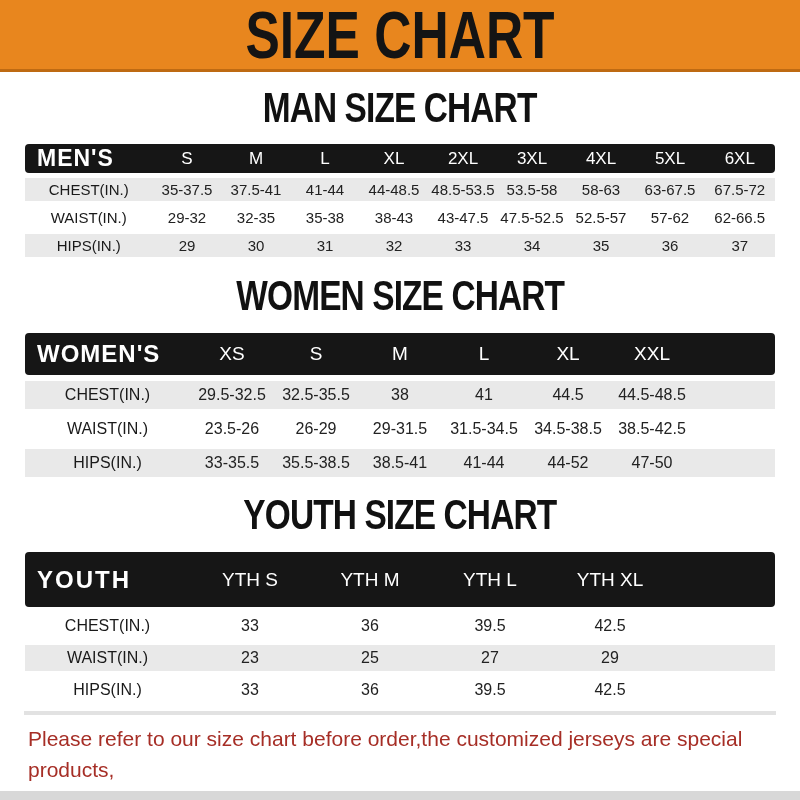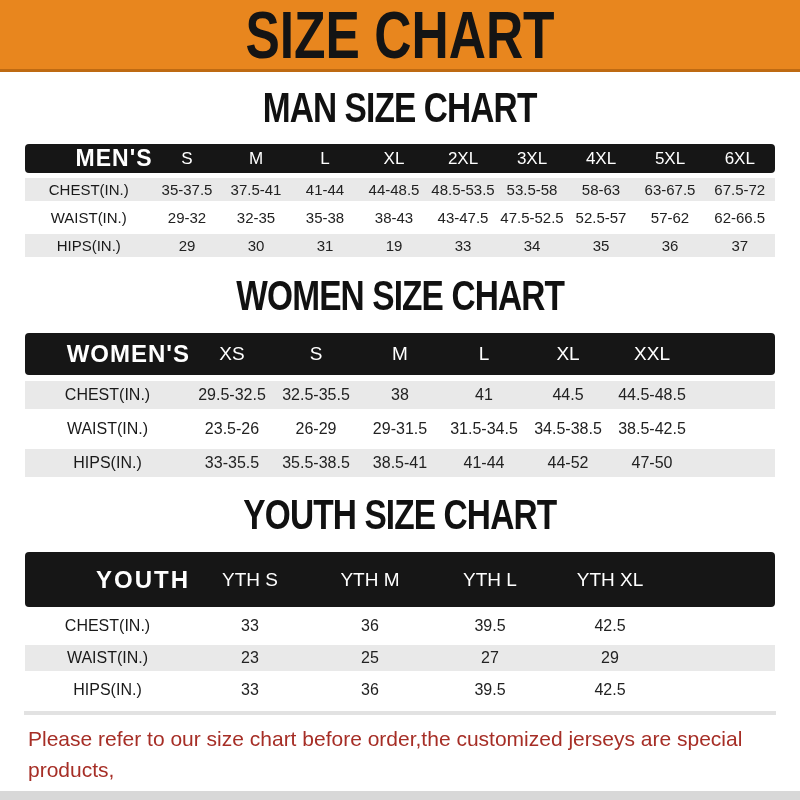--- a/index.html
+++ b/index.html
@@ -35,7 +35,7 @@
     font-size:17px;text-align:center;padding:0;
   }
   tr.bar th.lbl{
-    font-weight:bold;text-align:right;padding-left:12px;font-size:23px;
+    font-weight:bold;text-align:left;padding-left:12px;font-size:23px;
     letter-spacing:1px;border-radius:4px 0 0 4px;
   }
   tr.bar th.last{border-radius:0 4px 4px 0;}

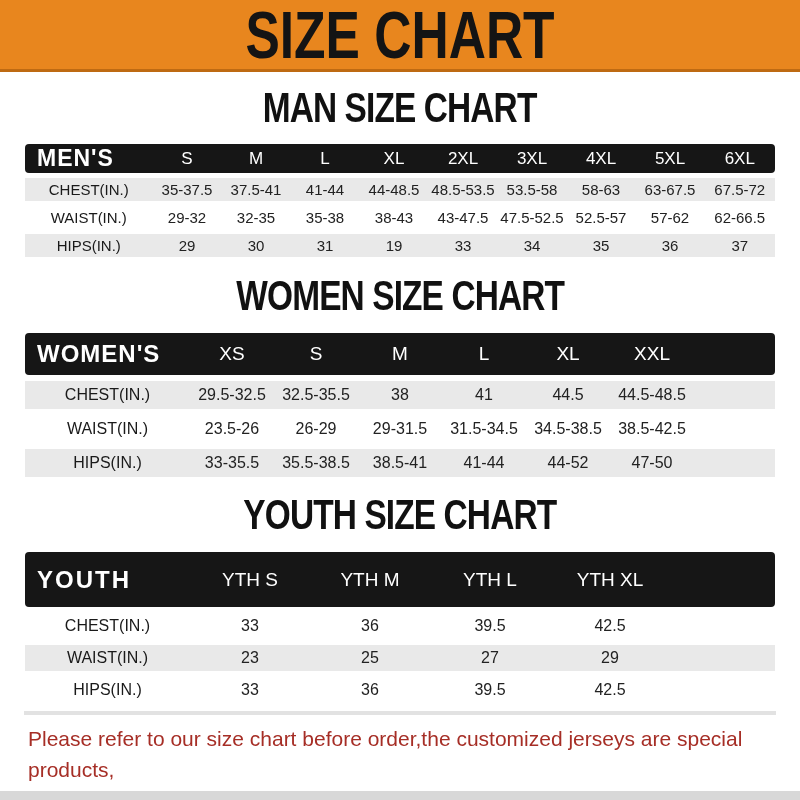--- a/index.html
+++ b/index.html
@@ -134,7 +134,7 @@
     <td>29</td>
     <td>30</td>
     <td>31</td>
-    <td>19</td>
+    <td>32</td>
     <td>33</td>
     <td>34</td>
     <td>35</td>

